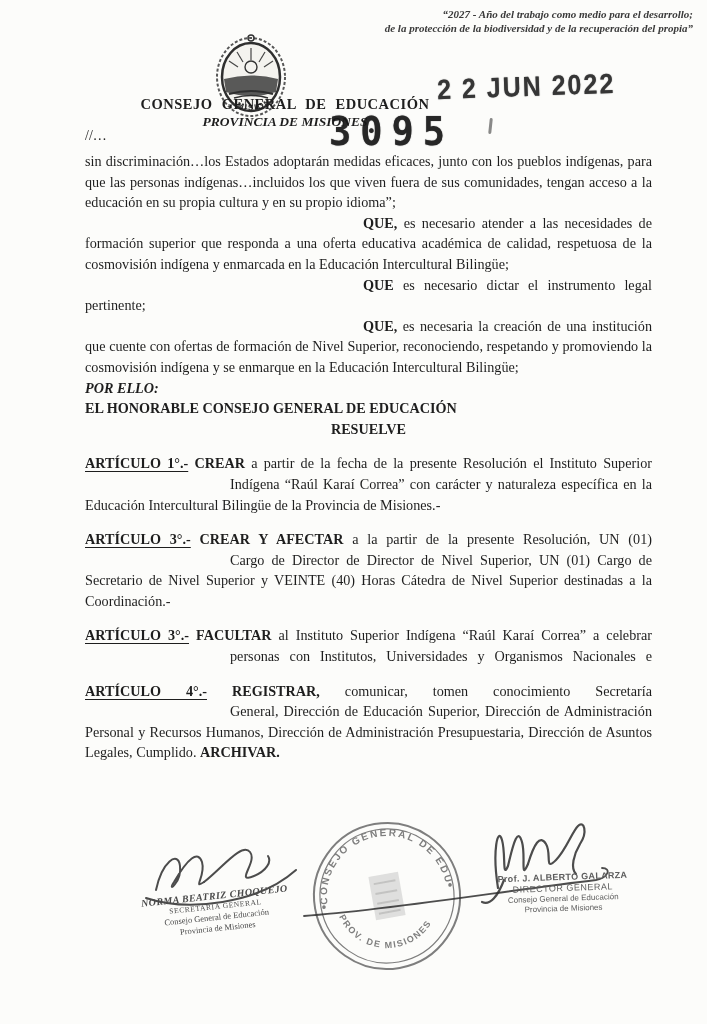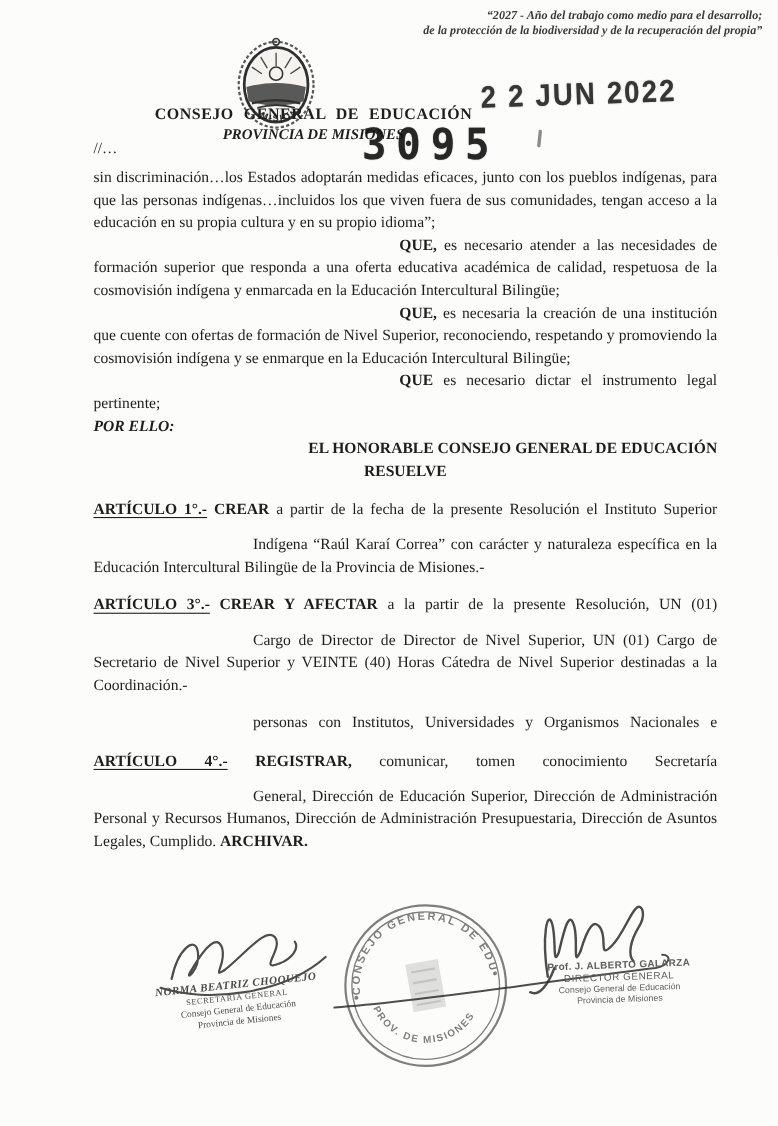--- a/index.html
+++ b/index.html
@@ -110,9 +110,9 @@
 
     <p class="que"><b>QUE,</b><span> es necesario atender a las necesidades de formación superior que responda a una oferta educativa académica de calidad, respetuosa de la cosmovisión indígena y enmarcada en la Educación Intercultural Bilingüe;</span></p>
 
+    <p class="que"><b>QUE</b><span> es necesario dictar el instrumento legal pertinente;</span></p>
+
     <p class="que"><b>QUE,</b><span> es necesaria la creación de una institución que cuente con ofertas de formación de Nivel Superior, reconociendo, respetando y promoviendo la cosmovisión indígena y se enmarque en la Educación Intercultural Bilingüe;</span></p>
-
-    <p class="que"><b>QUE</b><span> es necesario dictar el instrumento legal pertinente;</span></p>
 
     <p class="por-ello">POR ELLO:</p>
 

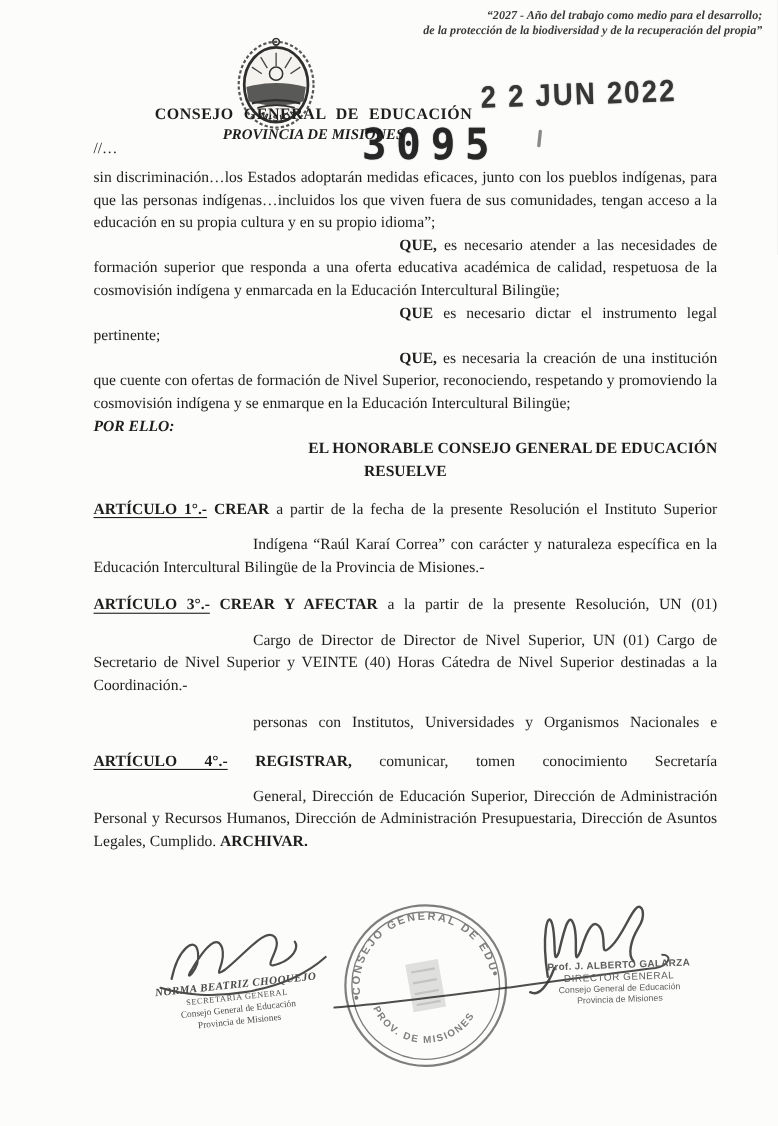--- a/index.html
+++ b/index.html
@@ -36,7 +36,7 @@
   .intro{margin:0;}
   .que{margin-top:12px;text-indent:278px;}
   .por-ello{margin-top:15px;font-weight:bold;font-style:italic;}
-  .h-center{margin-top:25px;text-align:right;font-weight:bold;}
+  .h-center{margin-top:25px;text-align:left;font-weight:bold;}
   .h-center2{text-align:center;font-weight:bold;}
   .article{margin-top:14px;}
   .a-line1{text-align:justify;text-align-last:justify;}

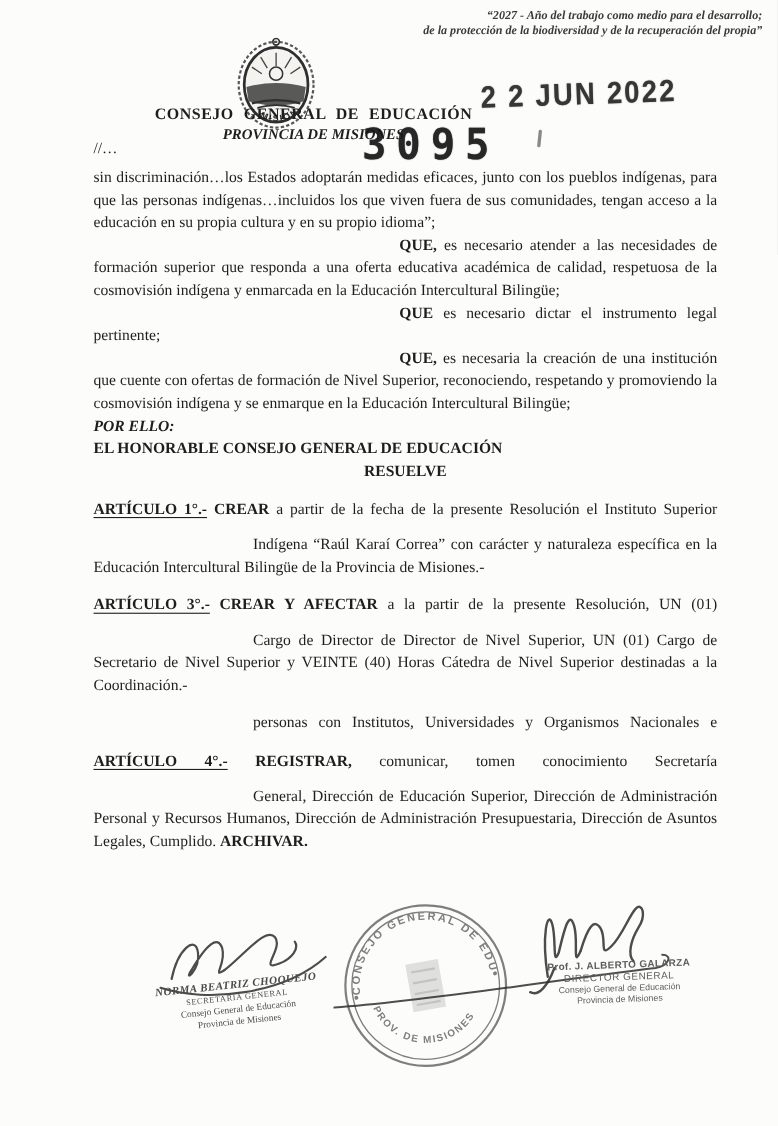--- a/index.html
+++ b/index.html
@@ -40,7 +40,7 @@
   .h-center2{text-align:center;font-weight:bold;}
   .article{margin-top:14px;}
   .a-line1{text-align:justify;text-align-last:justify;}
-  .a-line2{padding-left:145px;text-align:justify;text-align-last:justify;margin-top:11px;}
+  .a-line2{padding-left:145px;text-align:justify;text-align-last:justify;}
   .a-rest{text-align:justify;}
   .lbl{font-weight:bold;text-decoration:underline;text-underline-offset:2.5px;}
   .dir{font-weight:bold;}

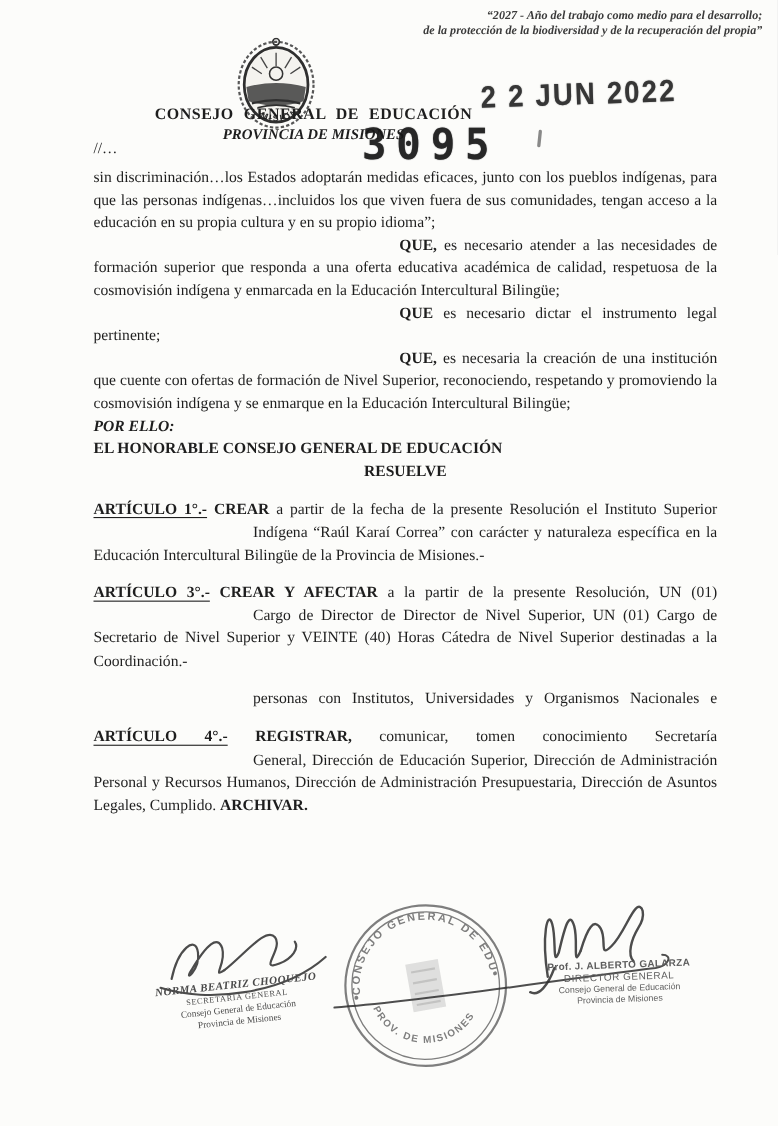--- a/index.html
+++ b/index.html
@@ -132,6 +132,7 @@
     </div>
 
     <div class="article">
+      <div class="a-line1"><span class="lbl">ARTÍCULO 3°.-</span> <span class="dir">FACULTAR</span> <span>al Instituto Superior Indígena “Raúl Karaí Correa” a celebrar</span></div>
       <div class="a-line2">personas con Institutos, Universidades y Organismos Nacionales e</div>
     </div>
 

